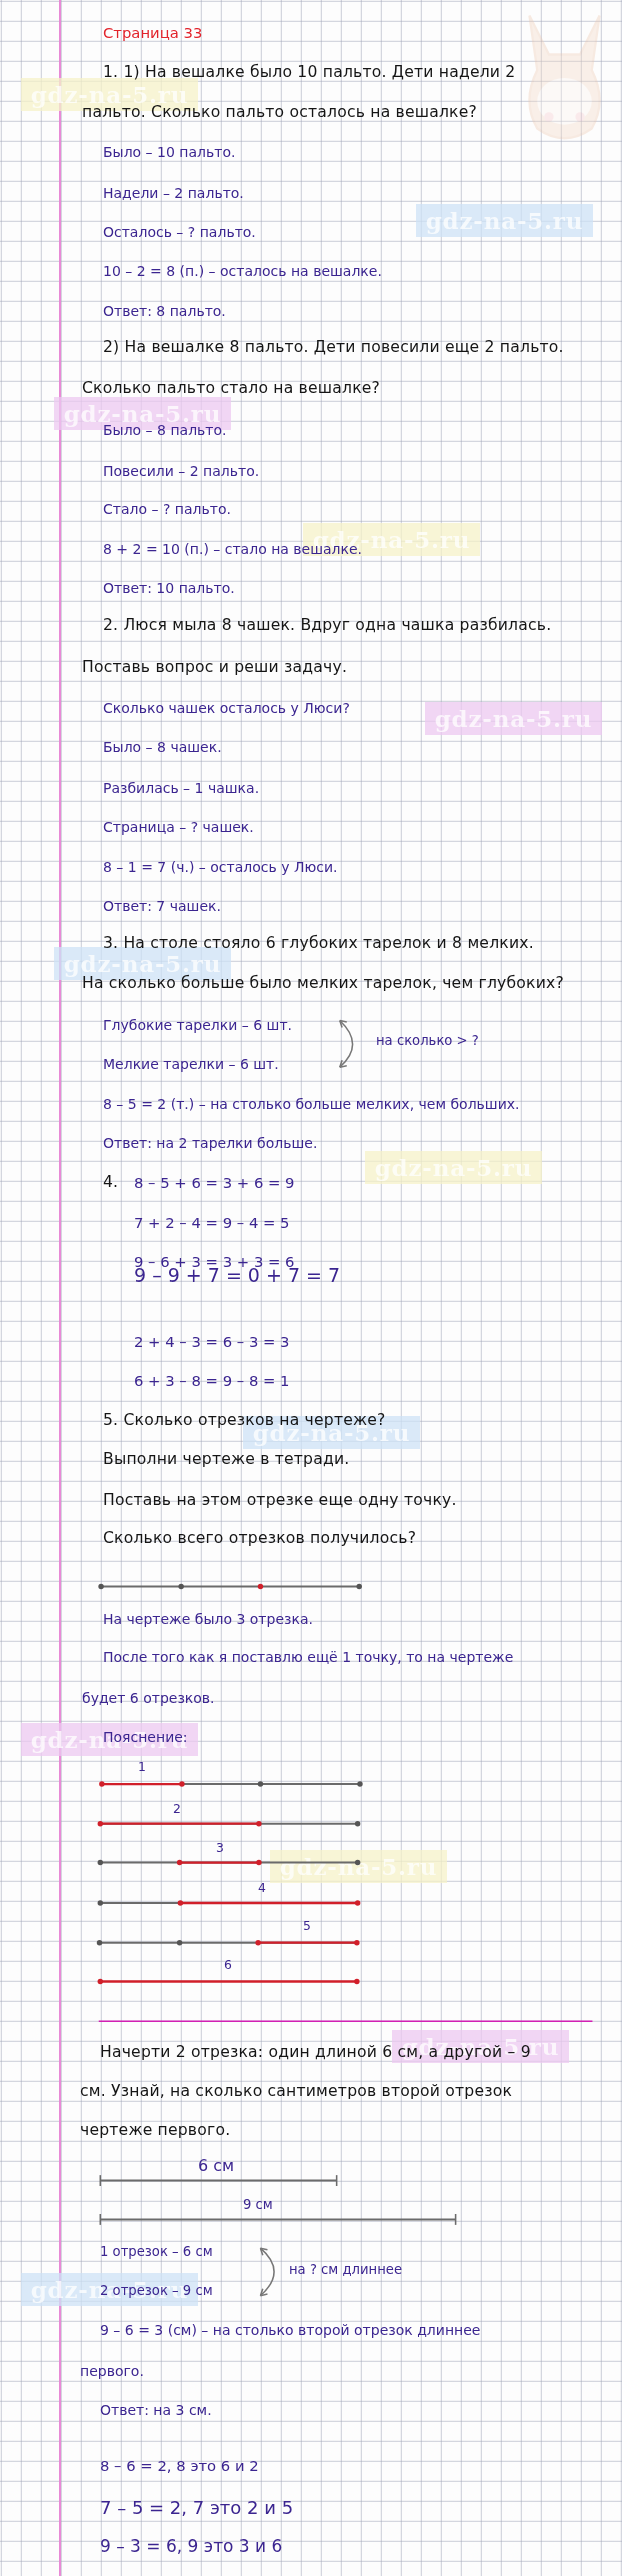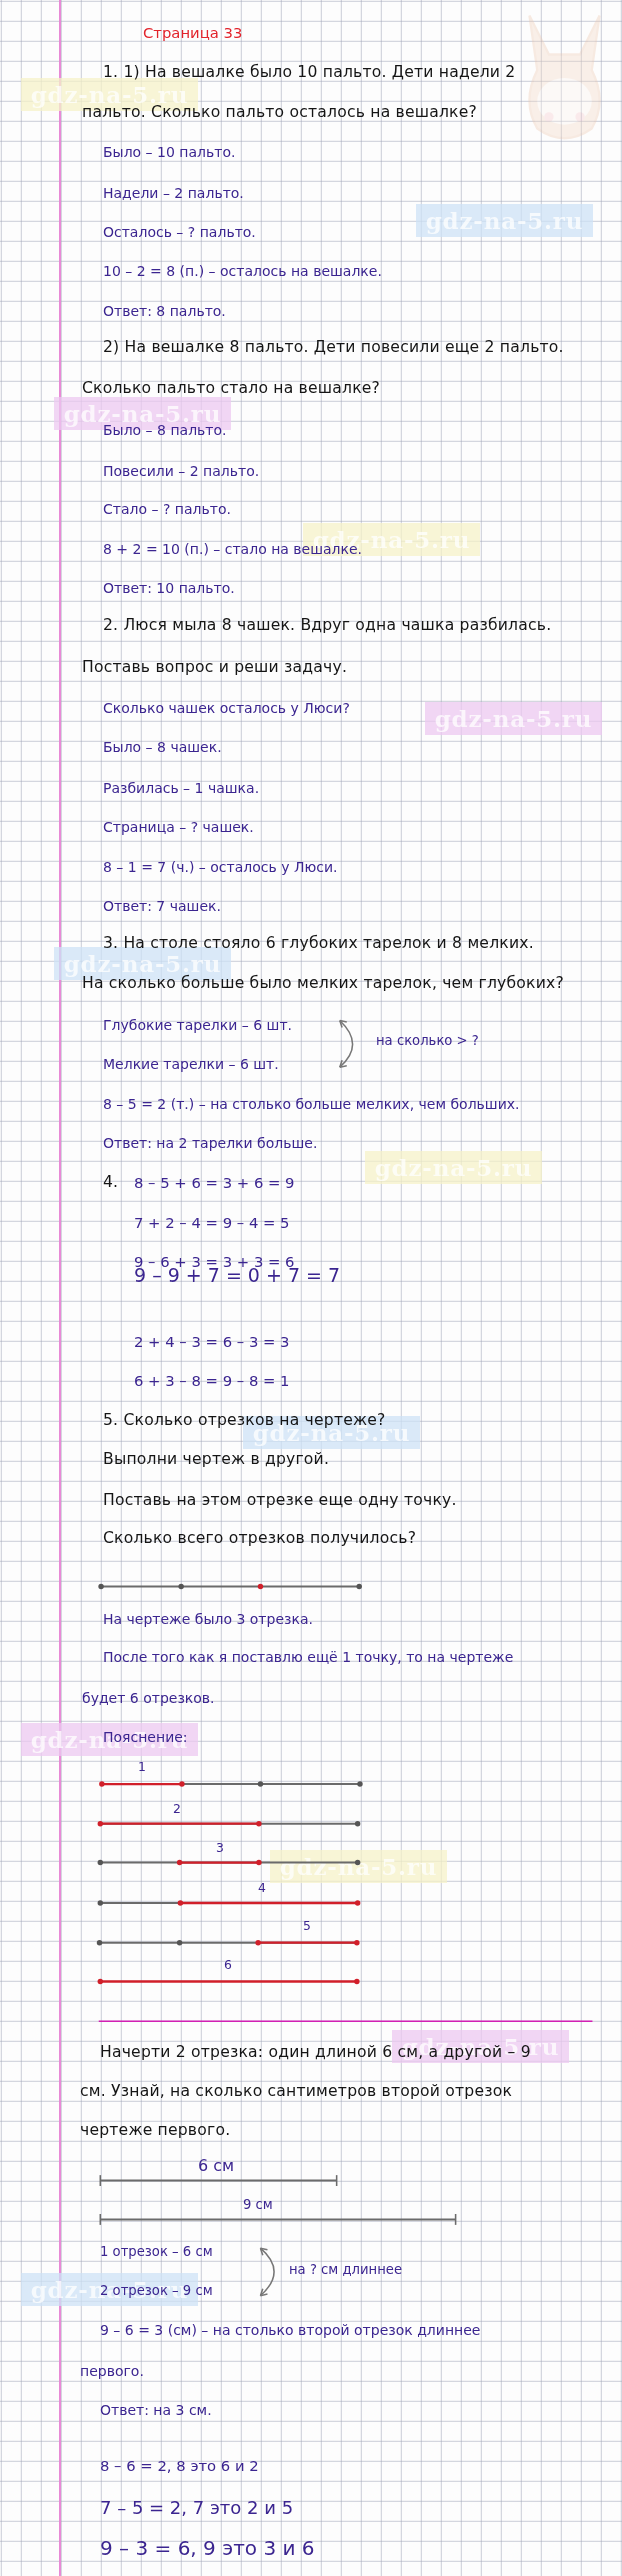--- a/index.html
+++ b/index.html
@@ -27,7 +27,7 @@
   .line { position: absolute; white-space: nowrap; line-height: 1; }
   .task { color: #151515; font-size: 15.6px; letter-spacing: 0.2px; }
   .sol { color: #3b2590; font-size: 14px; }
-  .title { color: #e2232b; font-size: 14.8px; padding-left: 40px; }
+  .title { color: #e2232b; font-size: 14.8px; }
   svg.draw { position: absolute; left: 0; top: 0; overflow: visible; }
 </style>
 </head>

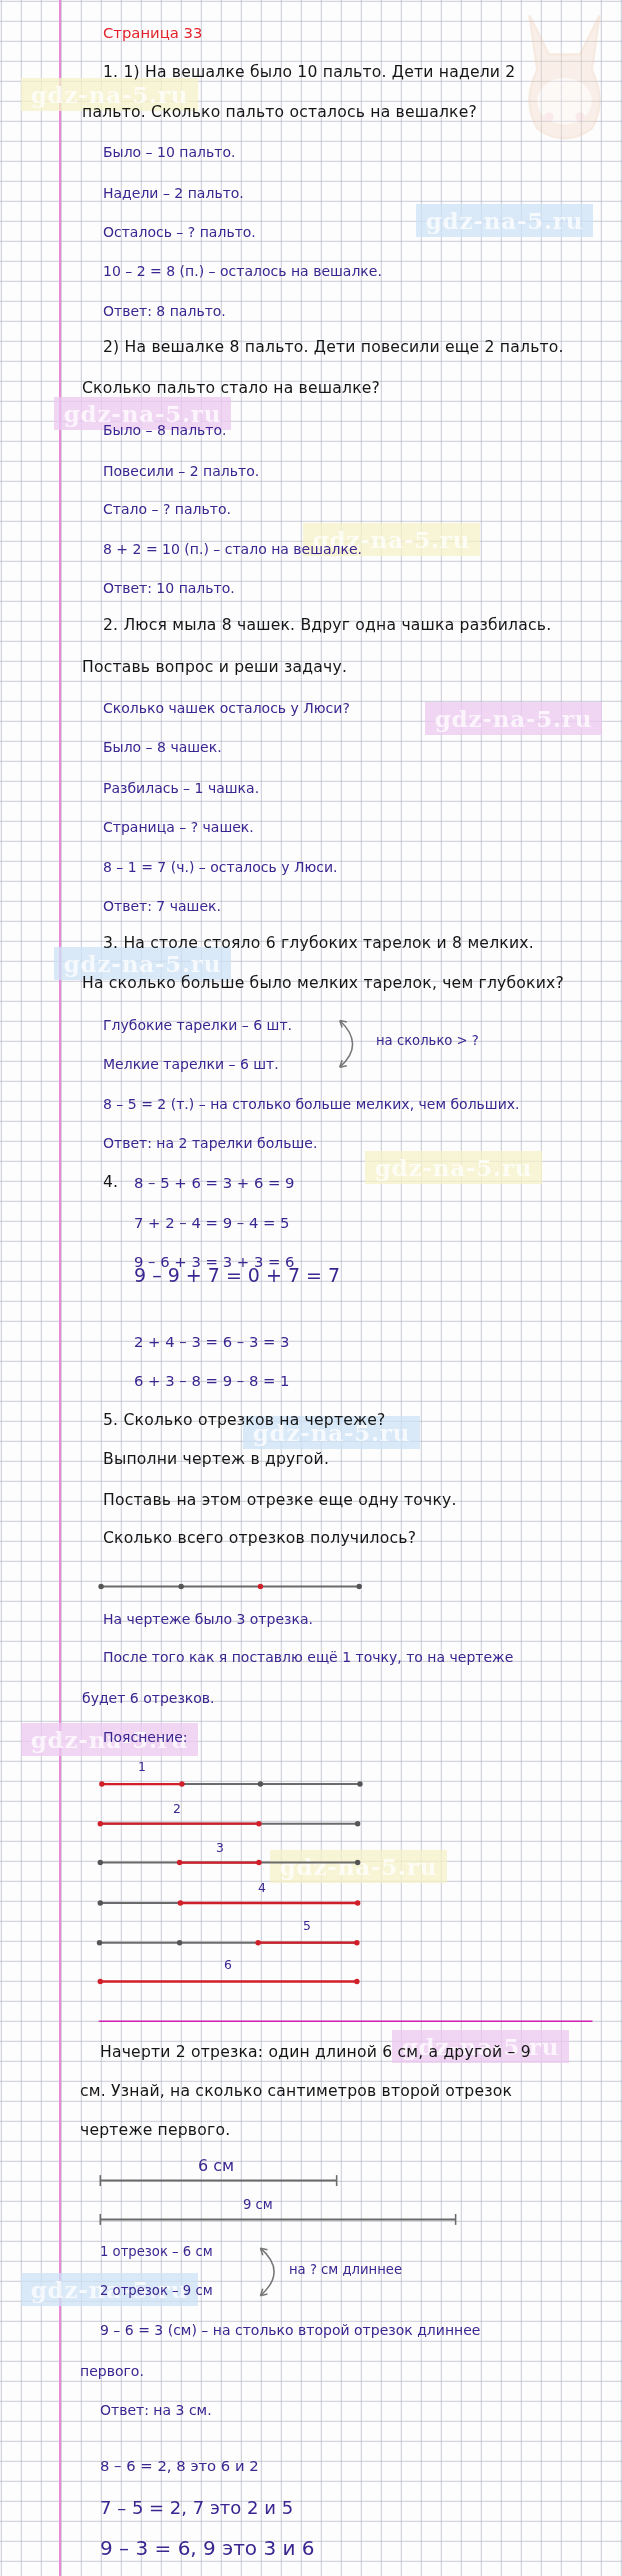--- a/index.html
+++ b/index.html
@@ -104,7 +104,7 @@
 <div class="line sol" style="left:134px;top:1374px;font-size:14.8px">6 + 3 – 8 = 9 – 8 = 1</div>
 
 <div class="line task" style="left:103px;top:1413px">5. Сколько отрезков на чертеже?</div>
-<div class="line task" style="left:103px;top:1452px">Выполни чертеж в другой.</div>
+<div class="line task" style="left:103px;top:1452px">Выполни чертеже в тетради.</div>
 <div class="line task" style="left:103px;top:1493px">Поставь на этом отрезке еще одну точку.</div>
 <div class="line task" style="left:103px;top:1531px">Сколько всего отрезков получилось?</div>
 

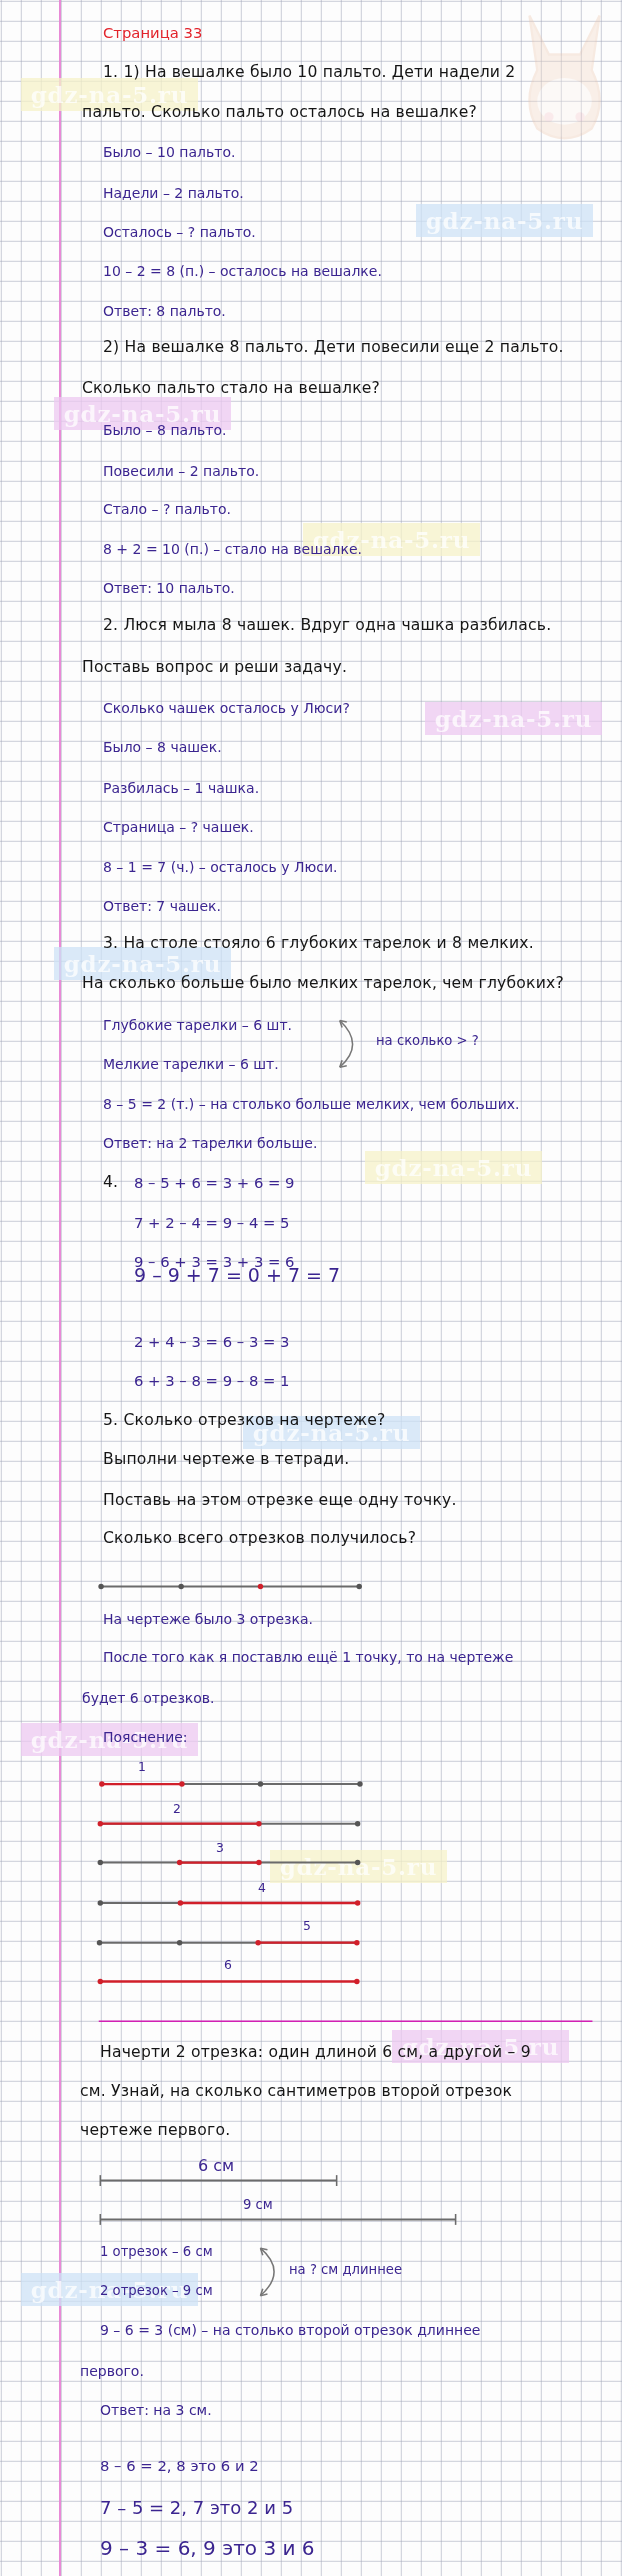--- a/index.html
+++ b/index.html
@@ -216,7 +216,7 @@
 
 <div class="line sol" style="left:100px;top:2459px;font-size:14.8px">8 – 6 = 2, 8 это 6 и 2</div>
 <div class="line sol" style="left:100px;top:2499px;font-size:18px">7 – 5 = 2, 7 это 2 и 5</div>
-<div class="line sol" style="left:100px;top:2538px;font-size:20px">9 – 3 = 6, 9 это 3 и 6</div>
+<div class="line sol" style="left:100px;top:2538px;font-size:17px">9 – 3 = 6, 9 это 3 и 6</div>
 
 
 </body></html>

